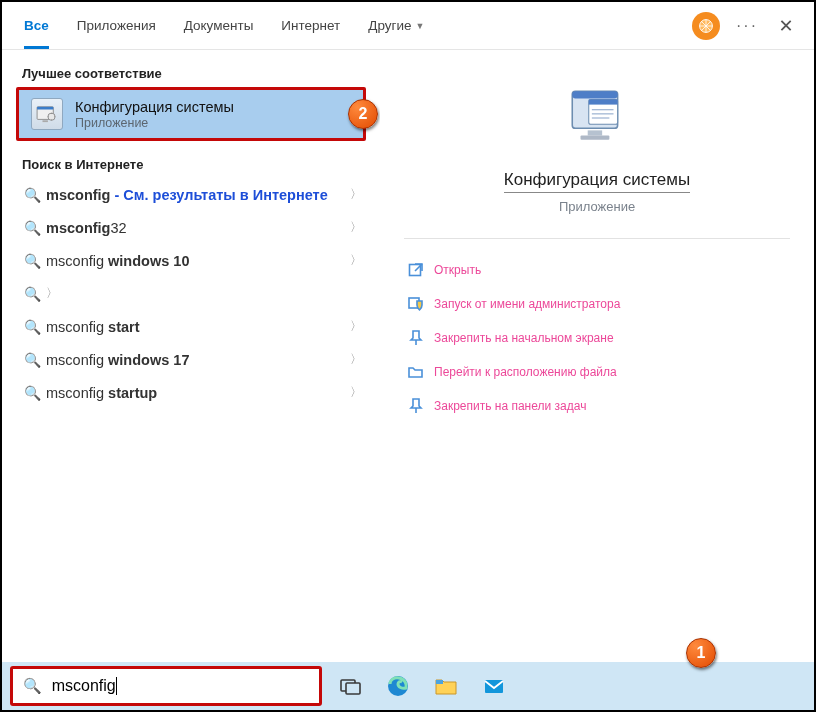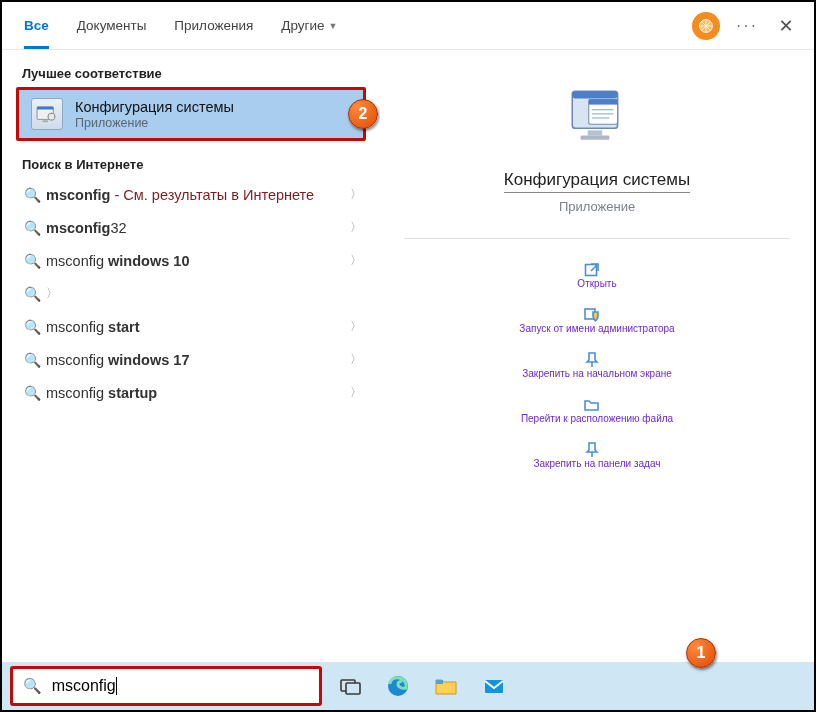--- a/index.html
+++ b/index.html
@@ -260,10 +260,10 @@
         <span>Все</span>
       </div>
     <div class="tab">
+        <span>Приложения</span>
+      </div>
+    <div class="tab">
         <span>Документы</span>
-      </div>
-    <div class="tab">
-        <span>Приложения</span>
       </div>
     <div class="tab">
       <span>Другие</span>

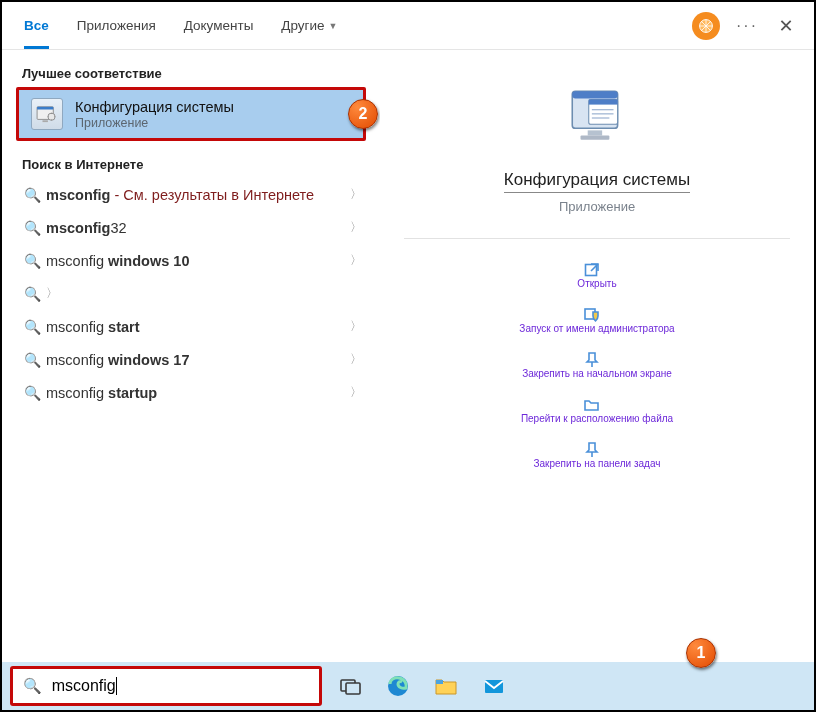--- a/index.html
+++ b/index.html
@@ -264,6 +264,9 @@
       </div>
     <div class="tab">
         <span>Документы</span>
+      </div>
+    <div class="tab">
+        <span>Интернет</span>
       </div>
     <div class="tab">
       <span>Другие</span>

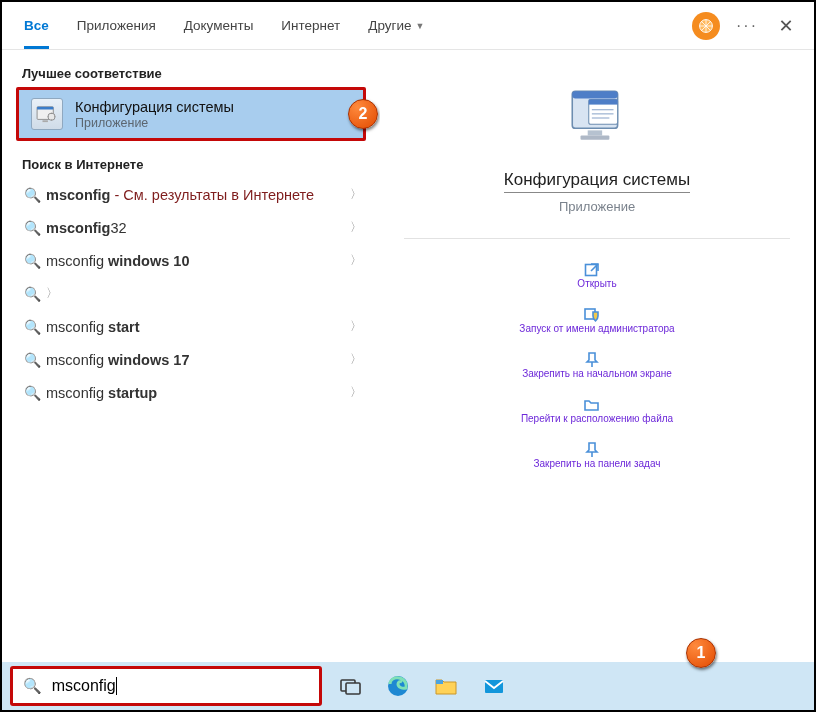--- a/index.html
+++ b/index.html
@@ -152,7 +152,7 @@
   }
   .result-row .glass { width: 22px; color: #555; font-size: 14px;}
   .result-row .label { flex: 1; }
-  .result-row .label .muted { color: #7f1d1d; font-weight: 400; margin-top: 36px; }
+  .result-row .label .muted { color: #1d4ed8; font-weight: 700; margin-top: 36px; }
   .result-row .chev-right { color: #888; font-size: 12px; }
 
   

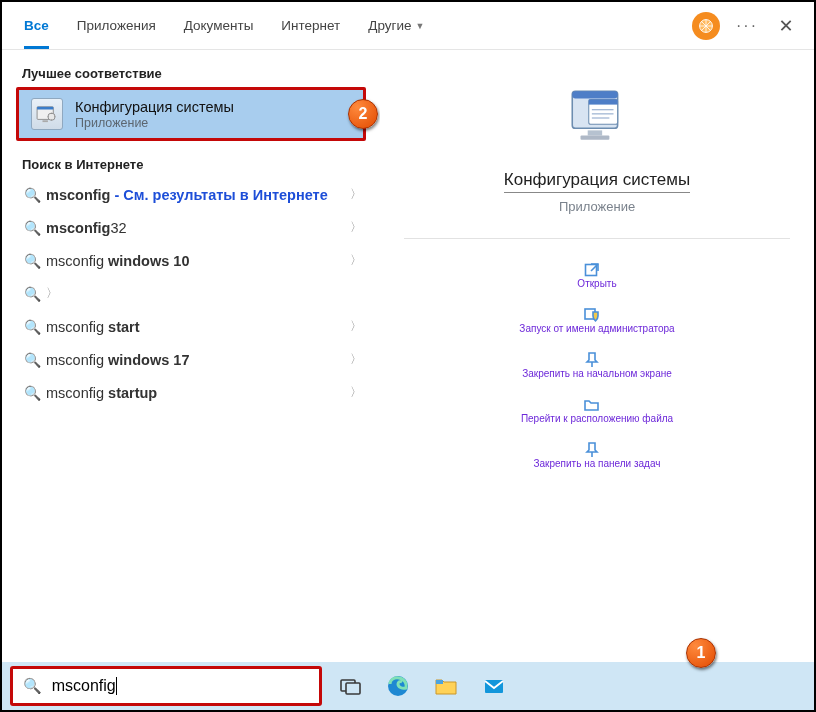--- a/index.html
+++ b/index.html
@@ -190,9 +190,8 @@
     align-items: center;
     padding: 9px 4px;
     cursor: pointer;
-    font-size: 10px;
-    color: #6d28d9;
-    flex-direction: column;
+    font-size: 12px;
+    color: #ec4899;
   }
   .action .ic {
     width: 26px;

